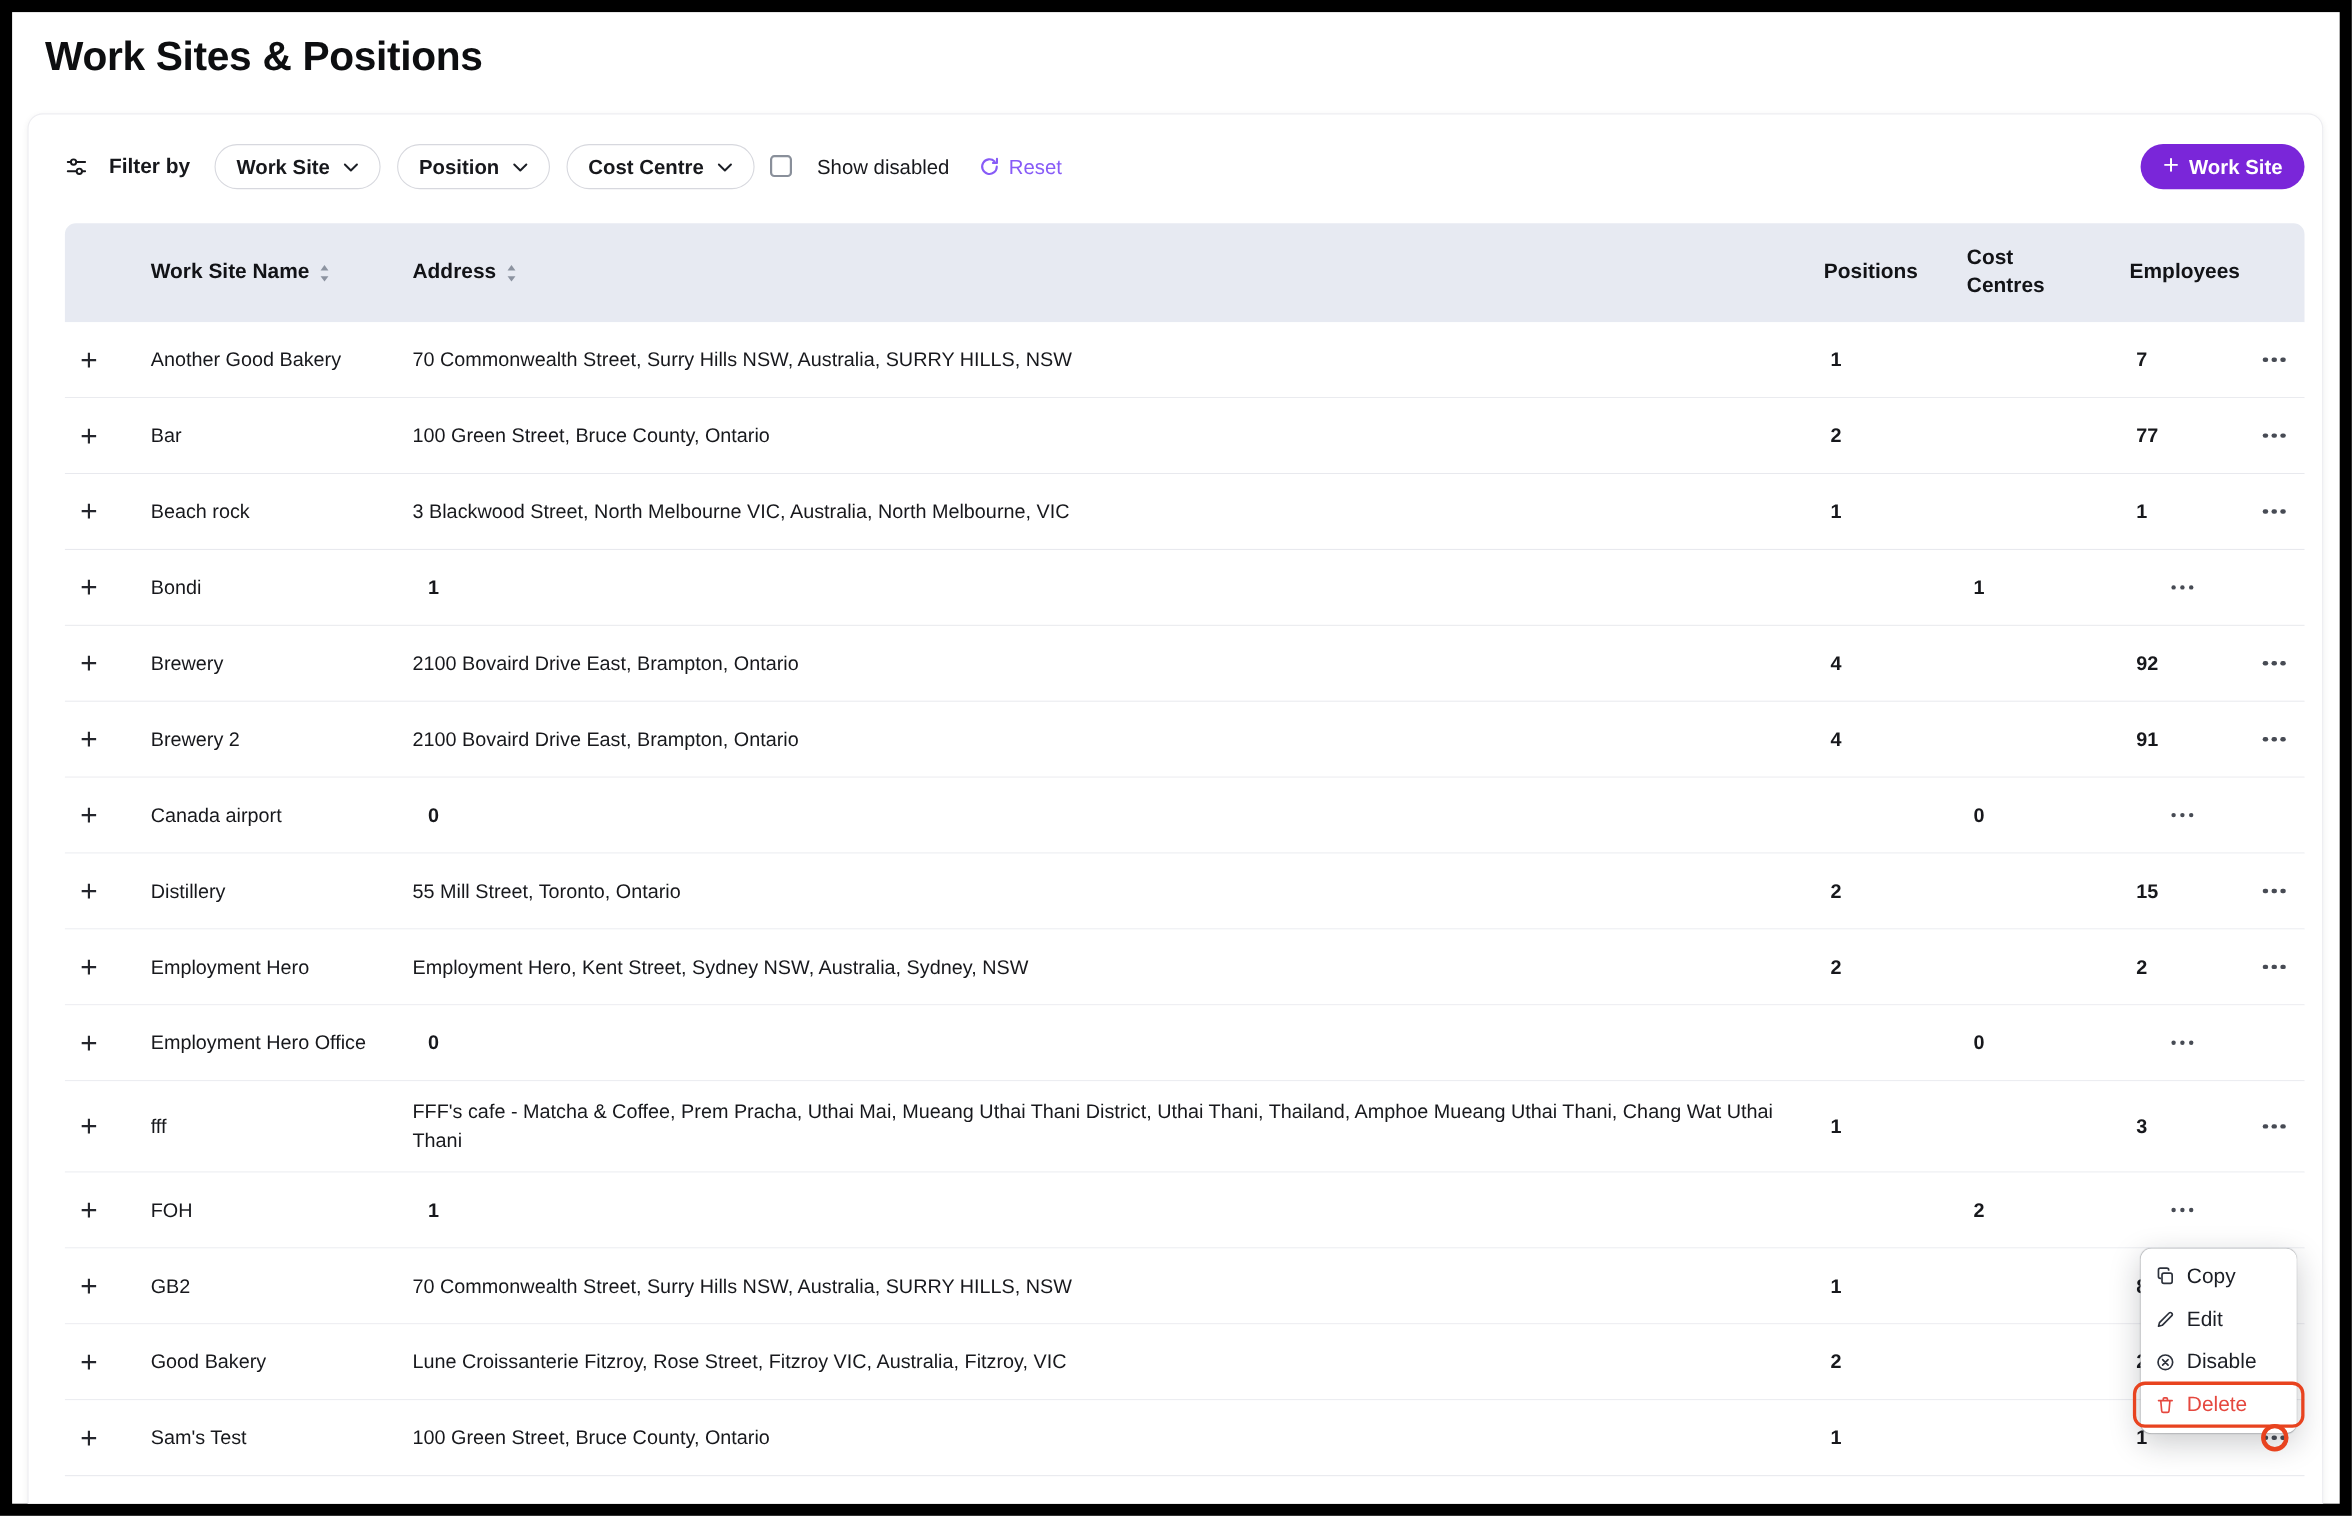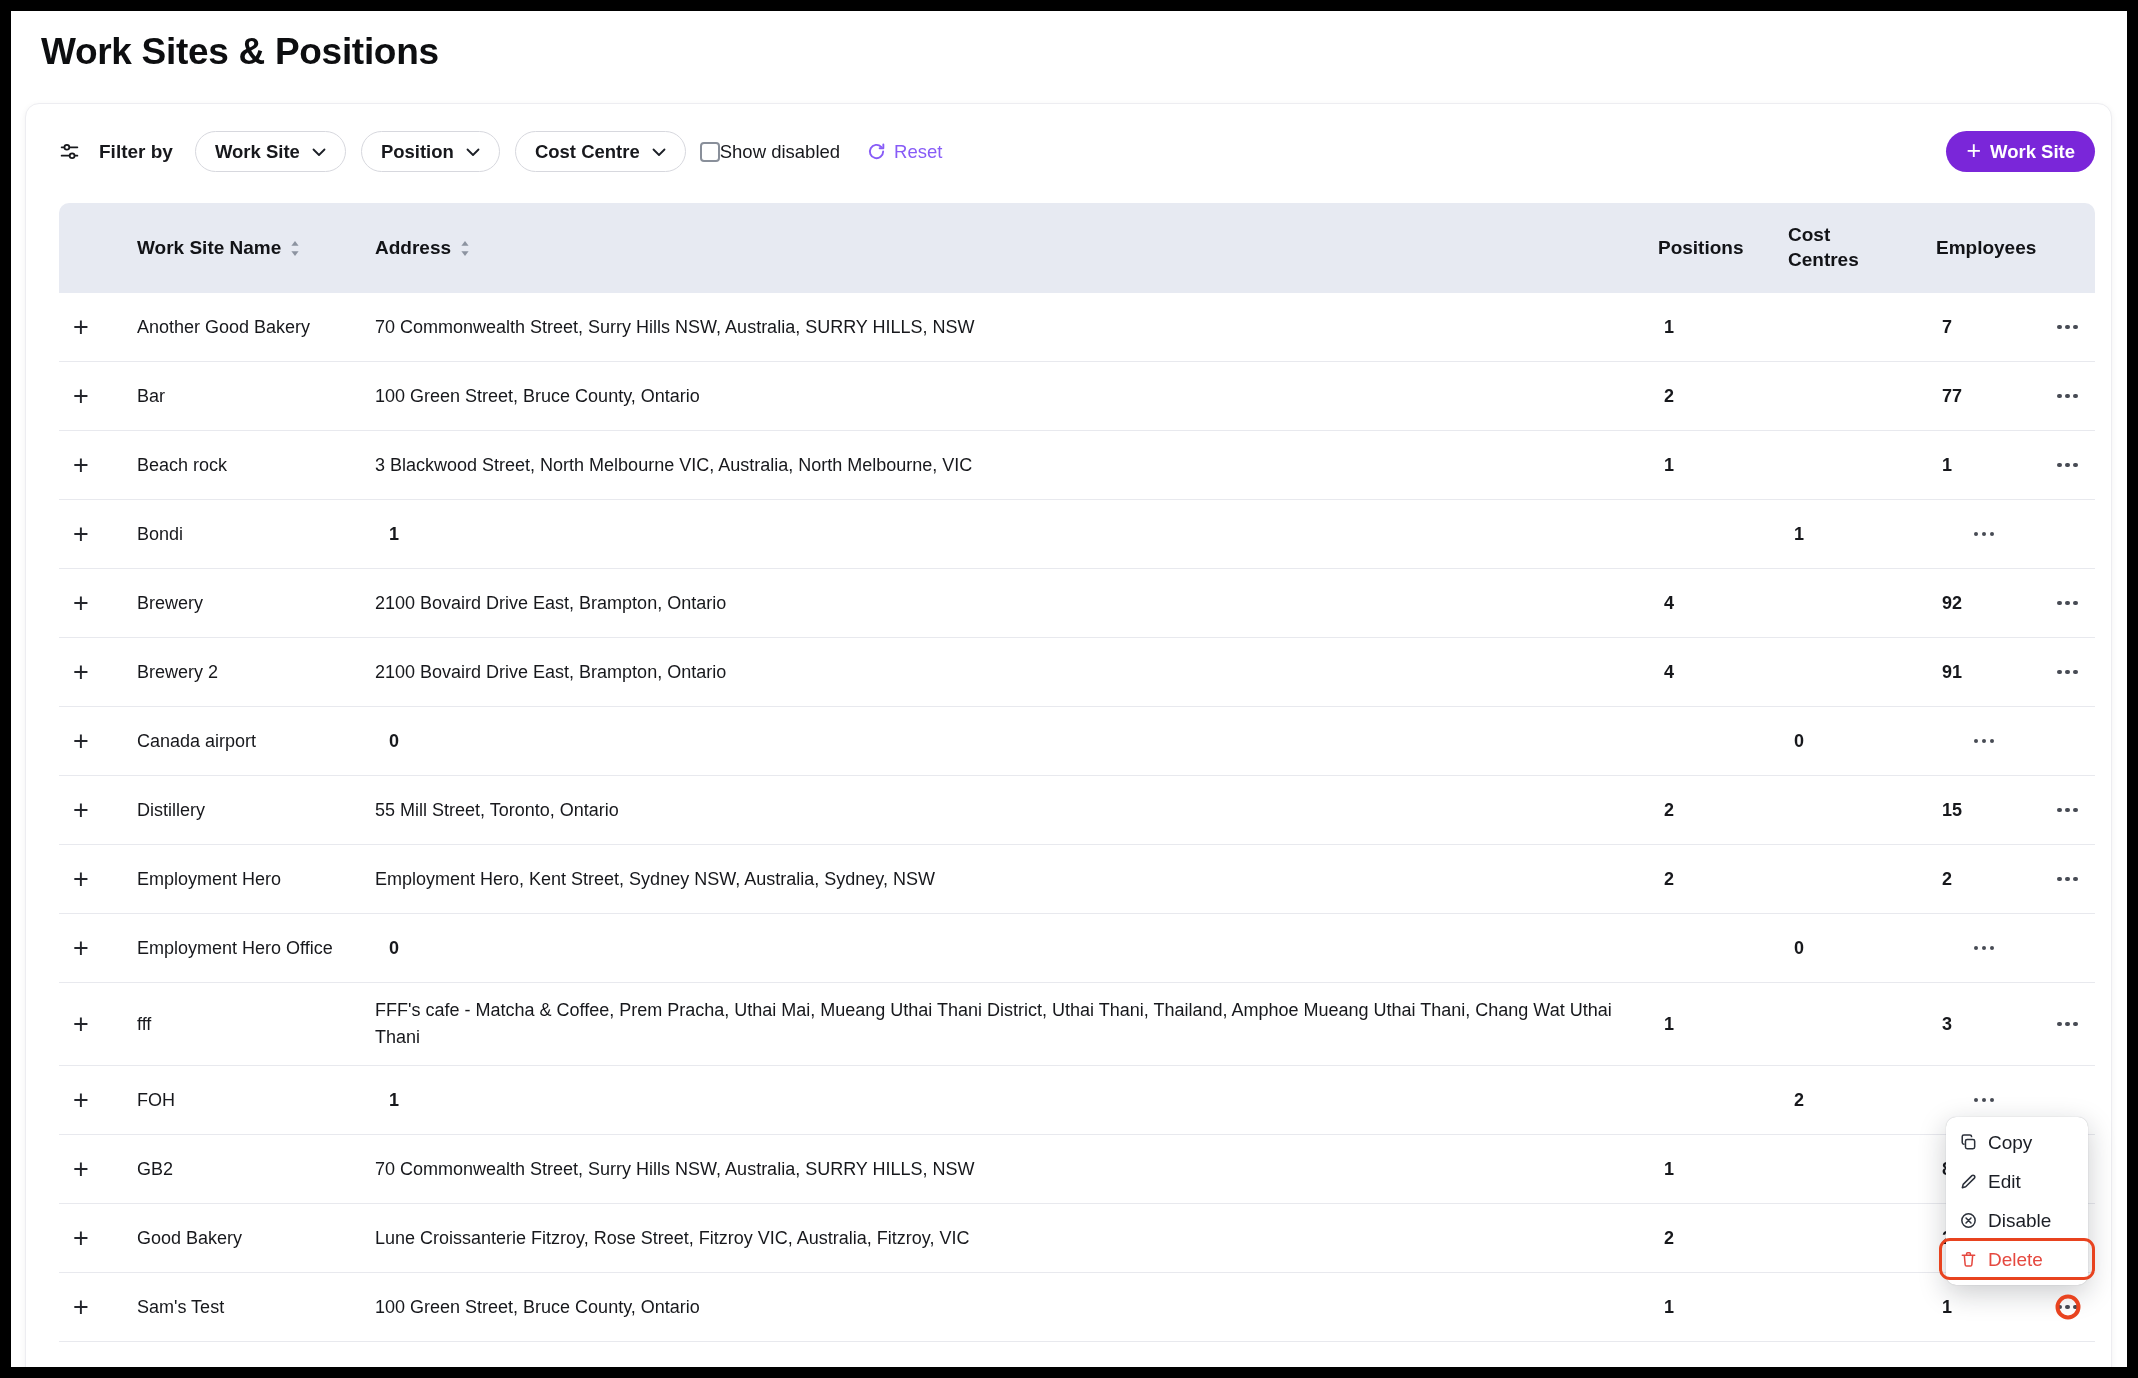--- a/index.html
+++ b/index.html
@@ -48,7 +48,7 @@
     cursor: pointer;
   }
   .chev { display: flex; margin-top: 2px; }
-  .show-disabled { display: flex; align-items: center; gap: 0; margin-left: 14px; font-size: 18.5px; cursor: pointer; }
+  .show-disabled { display: flex; align-items: flex-start; gap: 23px; margin-left: 14px; font-size: 18.5px; cursor: pointer; }
   .checkbox { width: 20px; height: 20px; border: 2px solid #898f9a; border-radius: 4px; background: #fff; flex: none; }
   .reset { display: flex; align-items: center; gap: 8px; margin-left: 27px; color: var(--reset-link, #875bf7); font-size: 18.5px; cursor: pointer; }
   .reset-icon { display: flex; }

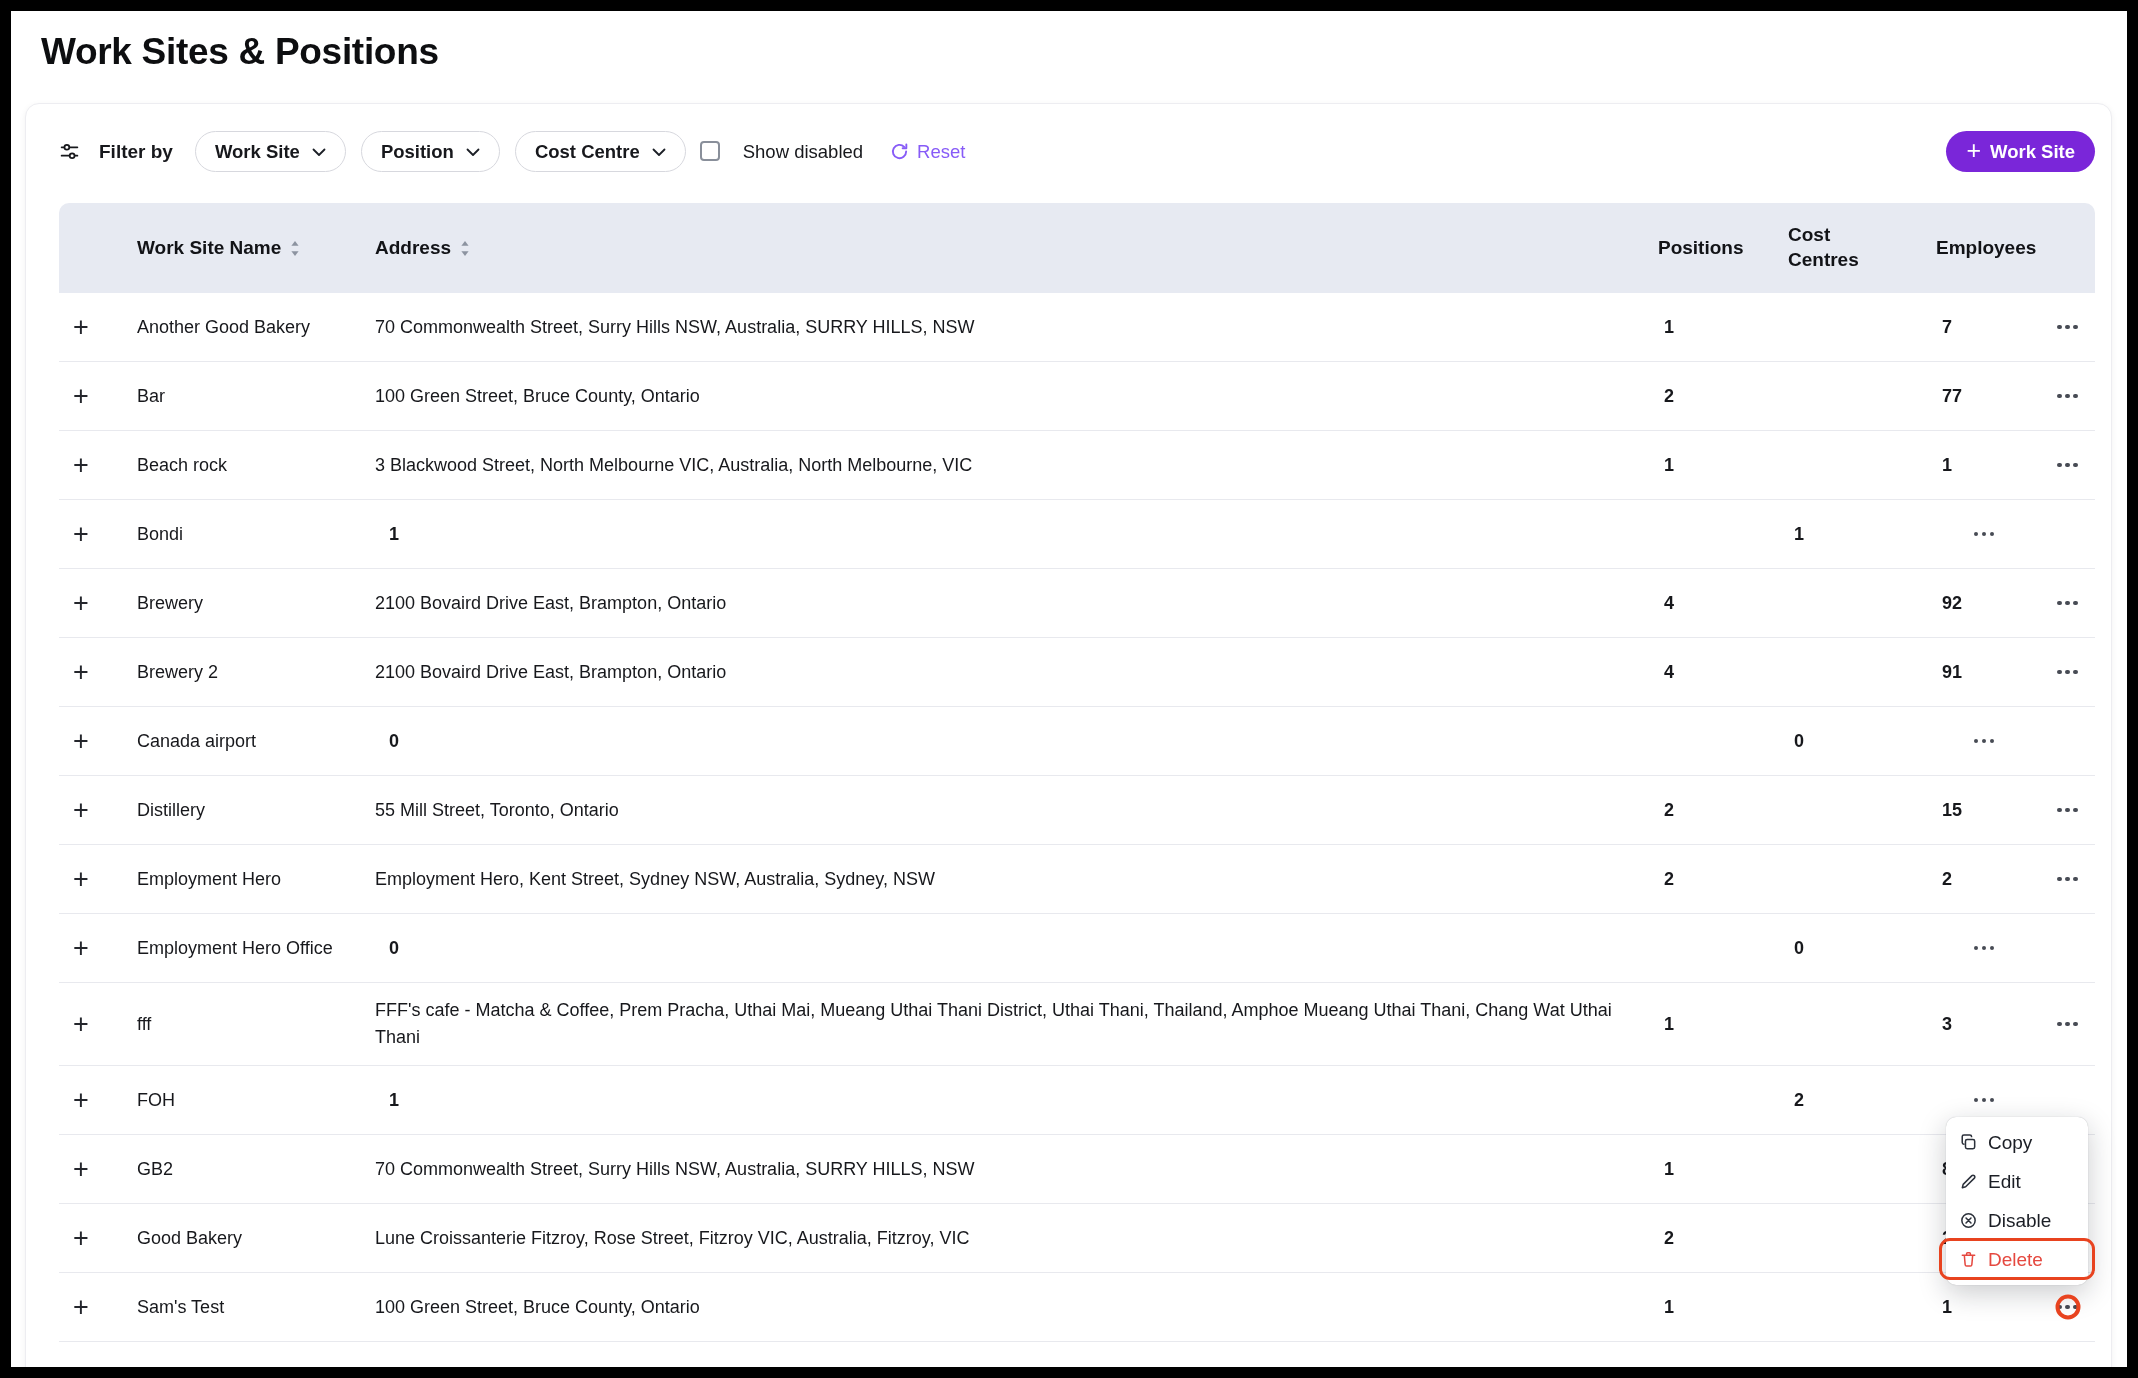--- a/index.html
+++ b/index.html
@@ -102,7 +102,7 @@
 
   
   .menu {
-    position: absolute; right: 7px; bottom: 42px;
+    position: absolute; right: 7px; bottom: 24px;
     width: 142px;
     background: #fff; border-radius: 10px; padding: 6px 0;
     box-shadow: 0 8px 28px rgba(18,22,33,.22), 0 0 1px rgba(18,22,33,.3);

